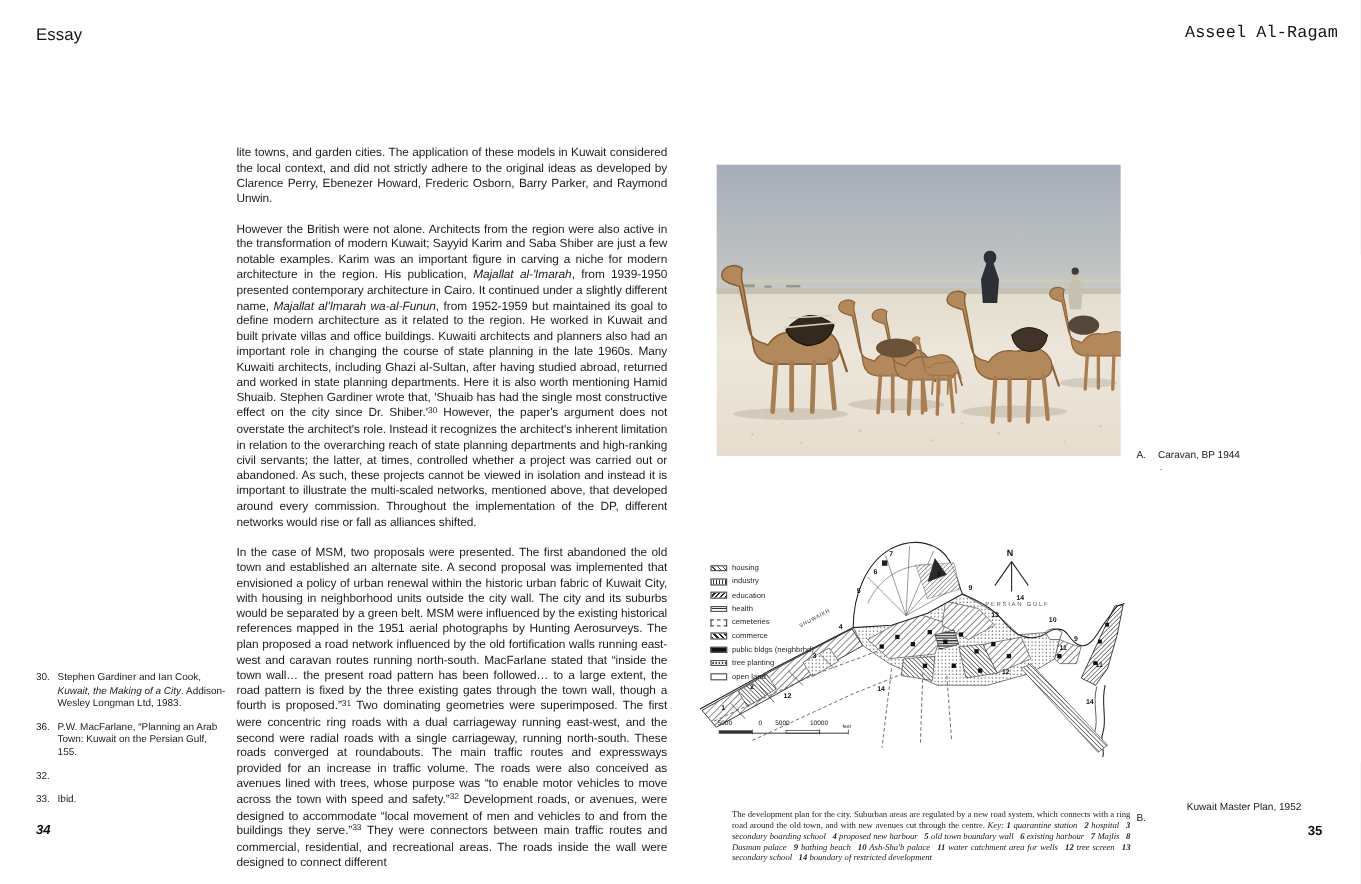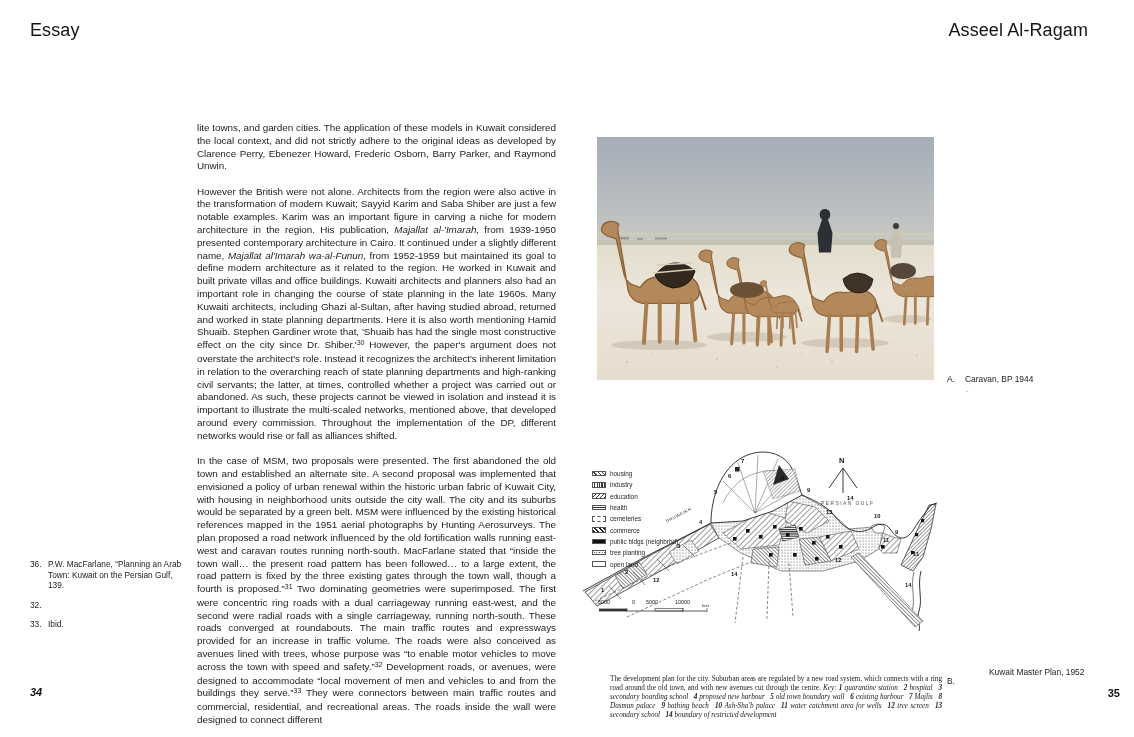--- a/index.html
+++ b/index.html
@@ -9,7 +9,7 @@
     font-family:"Liberation Sans", sans-serif; color:#1a1a1a; overflow:hidden;
     margin:0 auto;
   }
-  .hdr { position:absolute; top:20px; font-size:18px; letter-spacing:.1px; color:#141414; }
+  .hdr { position:absolute; top:20px; font-size:14px; letter-spacing:.1px; color:#141414; }
   .hdr-left { left:30px; }
   .hdr-right { right:46px; text-align:center; }
 

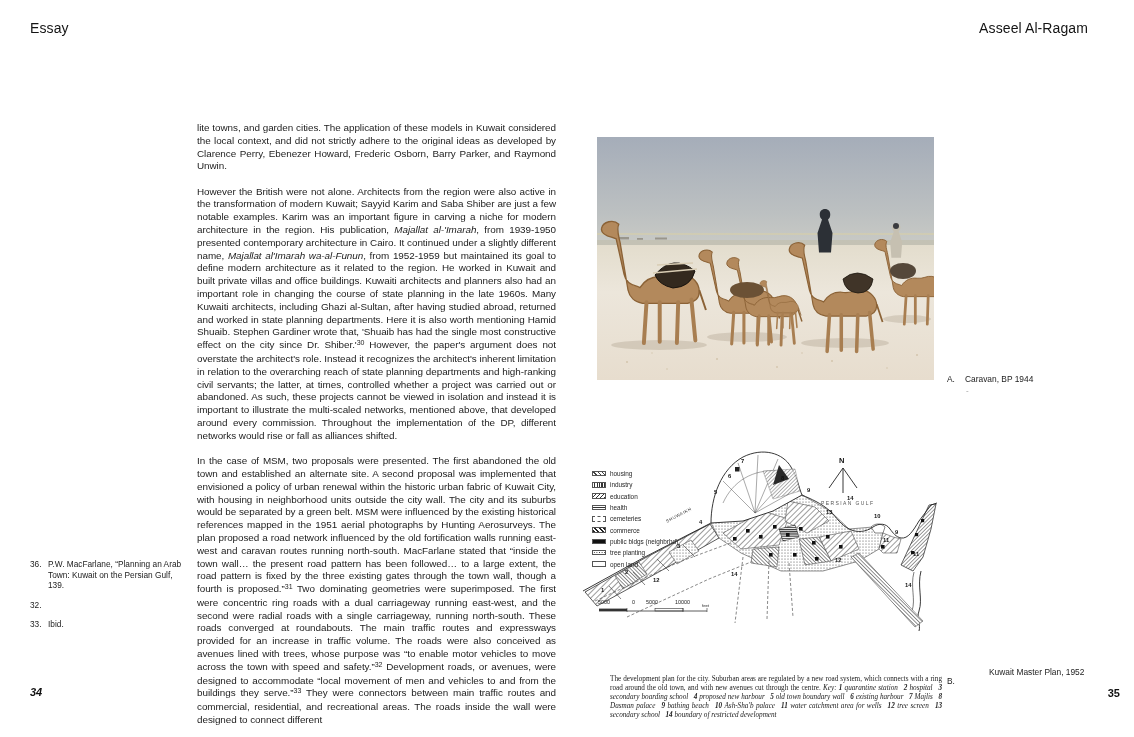--- a/index.html
+++ b/index.html
@@ -11,7 +11,7 @@
   }
   .hdr { position:absolute; top:20px; font-size:14px; letter-spacing:.1px; color:#141414; }
   .hdr-left { left:30px; }
-  .hdr-right { right:46px; text-align:center; }
+  .hdr-right { right:19px; text-align:center;font-family:Liberation Mono, monospace; }
 
   .pageno { position:absolute; font-size:11px; font-weight:bold; color:#111; }
   .pageno-left { left:30px; top:686px;font-style:italic; }

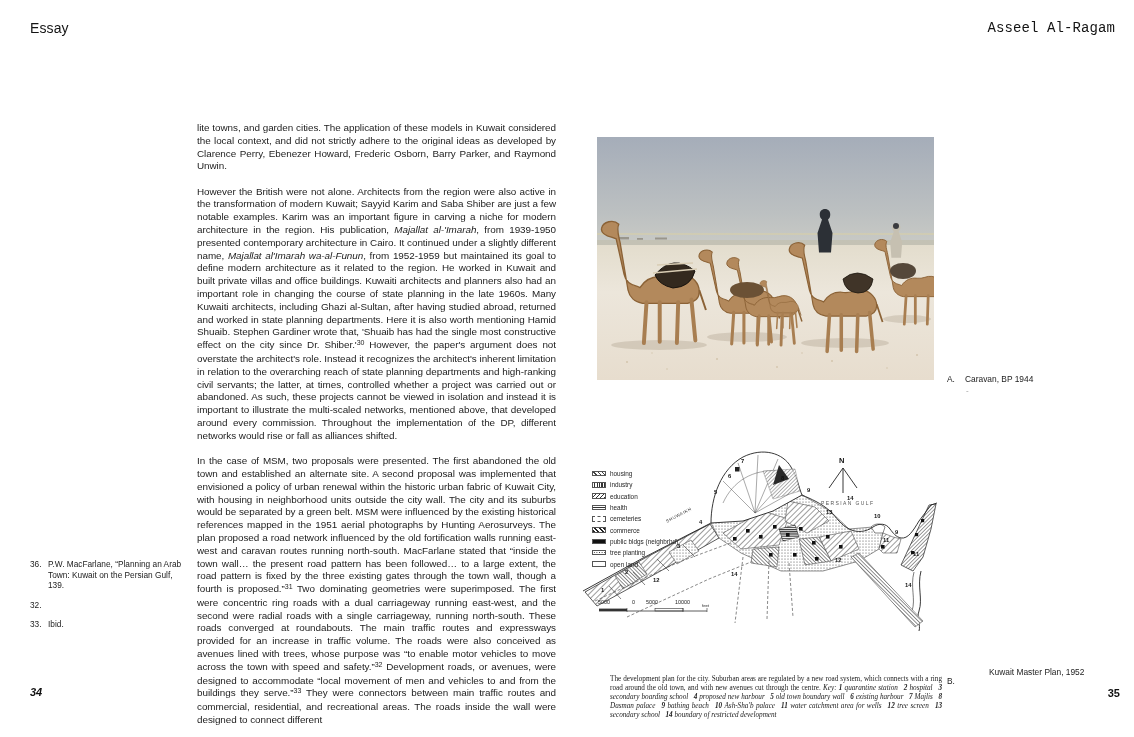--- a/index.html
+++ b/index.html
@@ -76,6 +76,10 @@
   <div class="hdr hdr-right">Asseel Al-Ragam</div>
 
   <div class="footnotes">
+    <div class="fn">
+      <span class="fn-num">30.</span>
+      <span class="fn-text"><span>Stephen Gardiner and Ian Cook, </span><span class="run-i">Kuwait, the Making of a City</span><span>. Addison-Wesley Longman Ltd, 1983.</span></span>
+    </div>
     <div class="fn">
       <span class="fn-num">36.</span>
       <span class="fn-text"><span>P.W. MacFarlane, “Planning an Arab Town: Kuwait on the Persian Gulf, 139.</span></span>

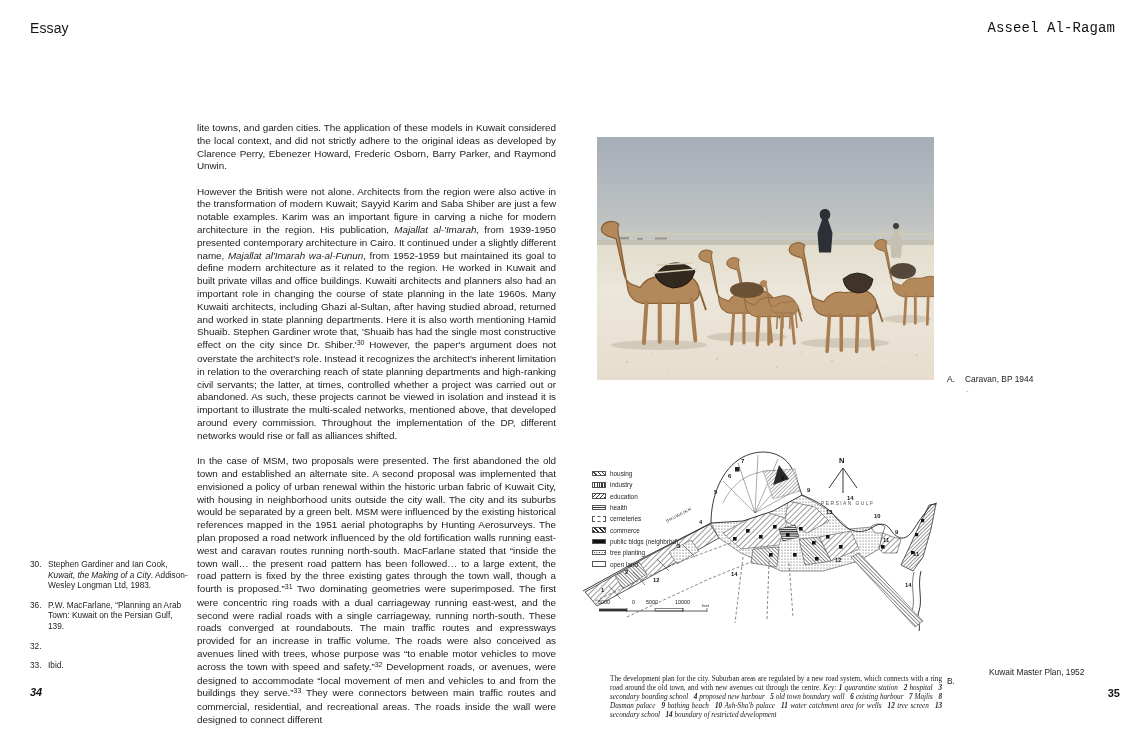--- a/index.html
+++ b/index.html
@@ -82,7 +82,7 @@
     </div>
     <div class="fn">
       <span class="fn-num">36.</span>
-      <span class="fn-text"><span>P.W. MacFarlane, “Planning an Arab Town: Kuwait on the Persian Gulf, 139.</span></span>
+      <span class="fn-text"><span>P.W. MacFarlane, “Planning an Arab Town: Kuwait on the Persian Gulf, 155.</span></span>
     </div>
     <div class="fn">
       <span class="fn-num">32.</span>

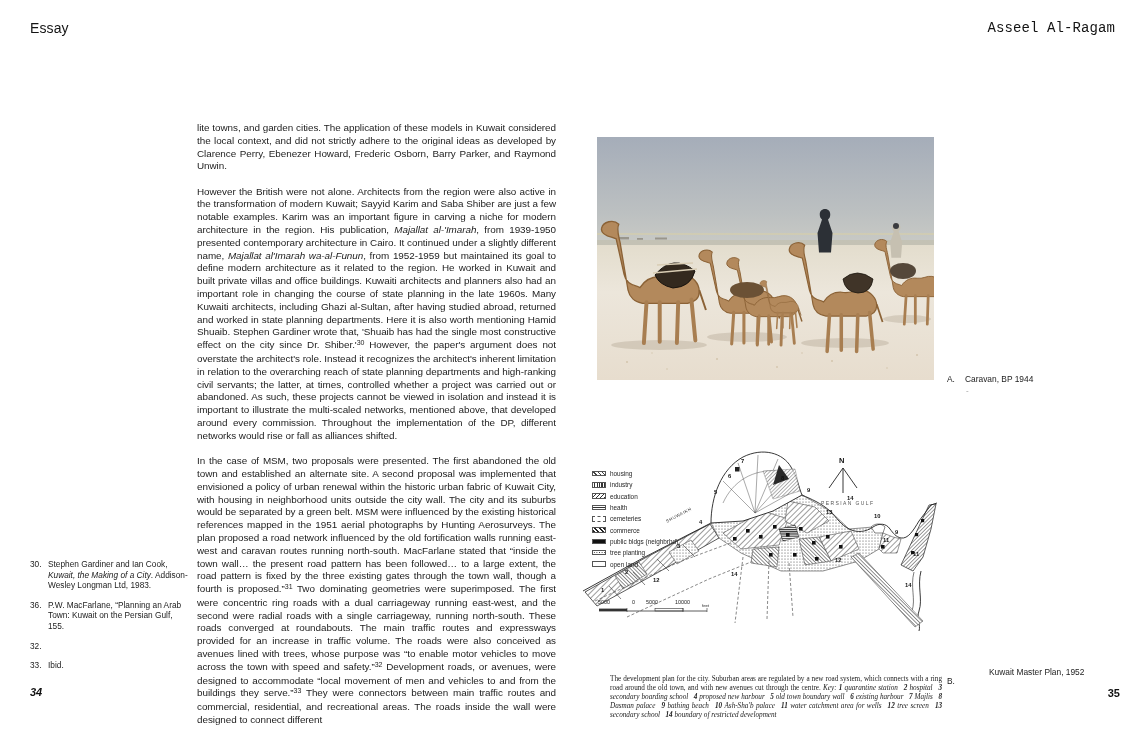--- a/index.html
+++ b/index.html
@@ -15,7 +15,7 @@
 
   .pageno { position:absolute; font-size:11px; font-weight:bold; color:#111; }
   .pageno-left { left:30px; top:686px;font-style:italic; }
-  .pageno-right { right:14px; top:687px; text-align:right; }
+  .pageno-right { right:32px; top:687px; text-align:right; }
 
   
   .bodycol {

